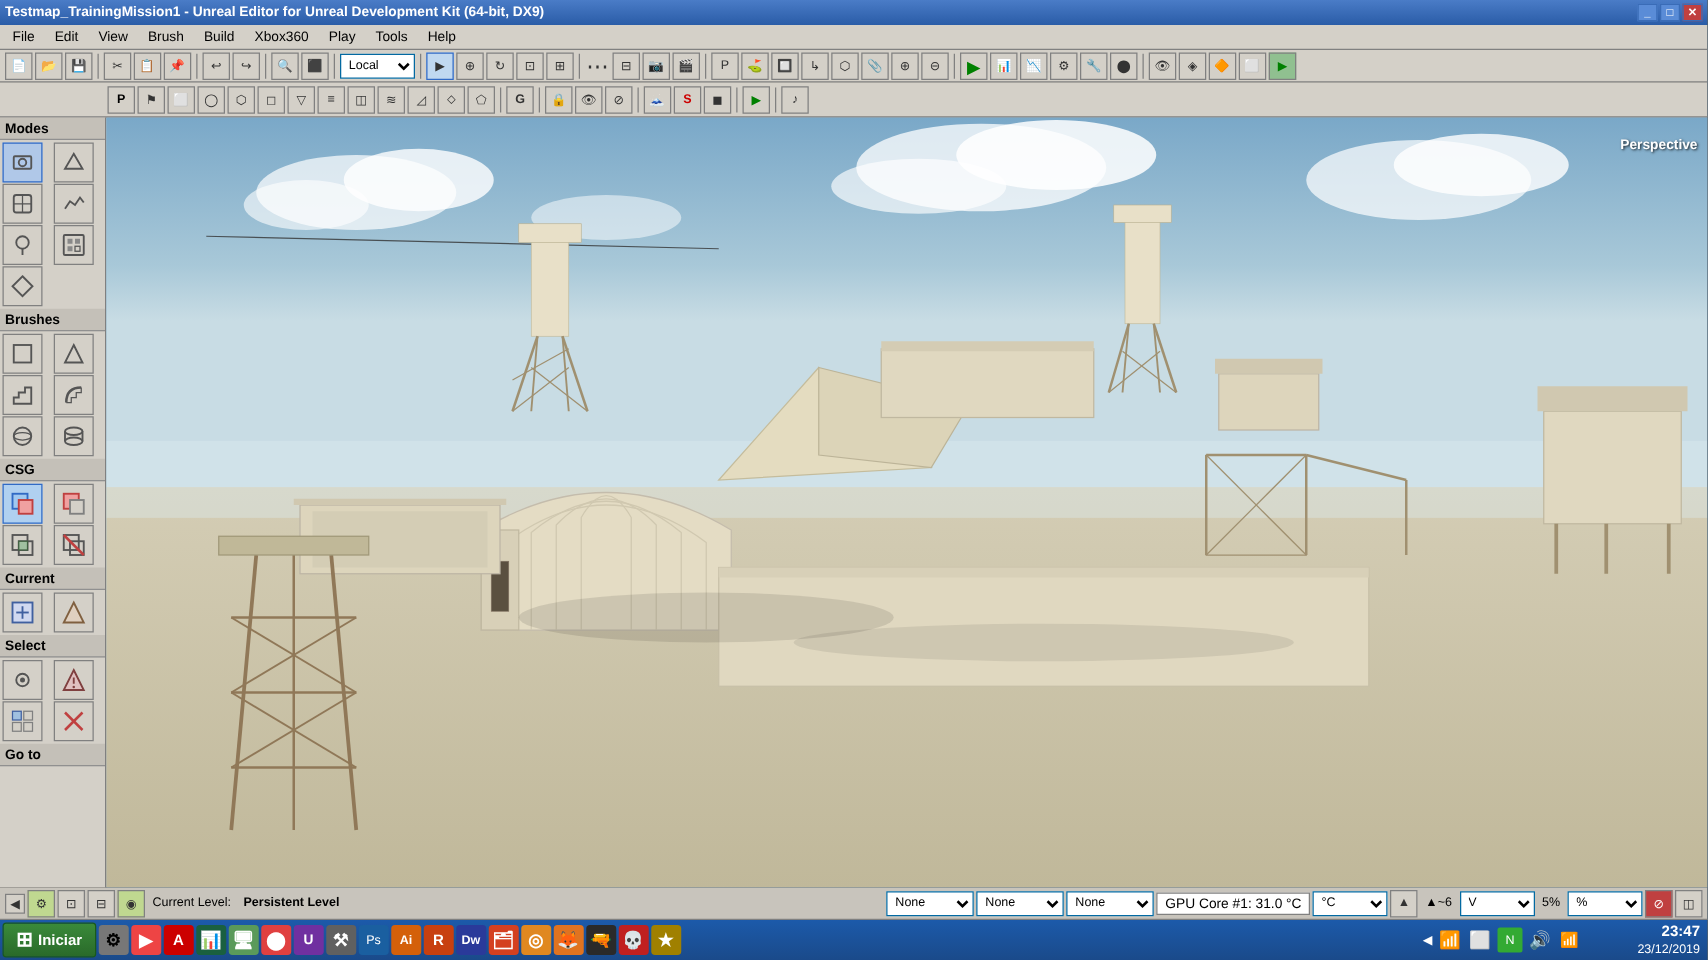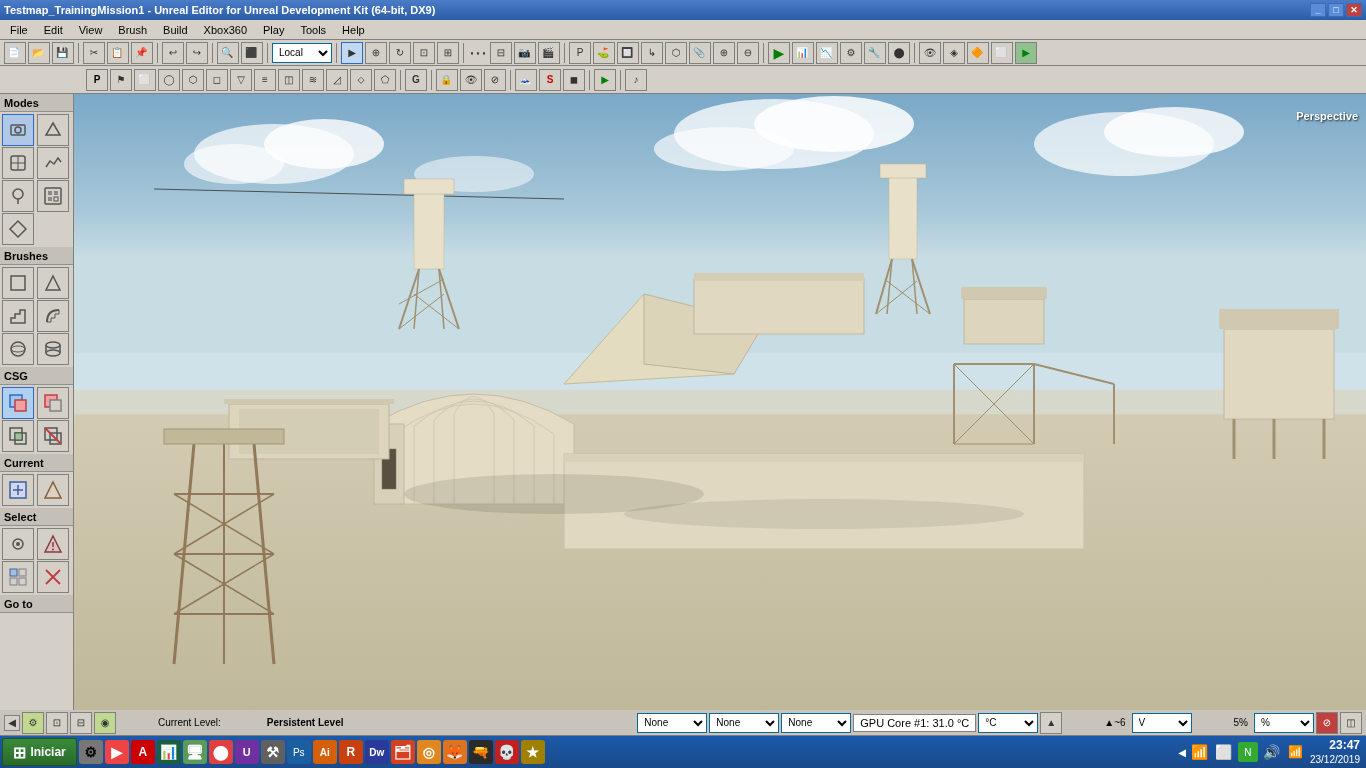--- a/index.html
+++ b/index.html
@@ -57,7 +57,7 @@
 
     
     #left-panel {
-      width: 74px; background: #d4d0c8; border-right: 1px solid #808080;
+      width: 85px; background: #d4d0c8; border-right: 1px solid #808080;
       display: flex; flex-direction: column; overflow: hidden;
     }
 

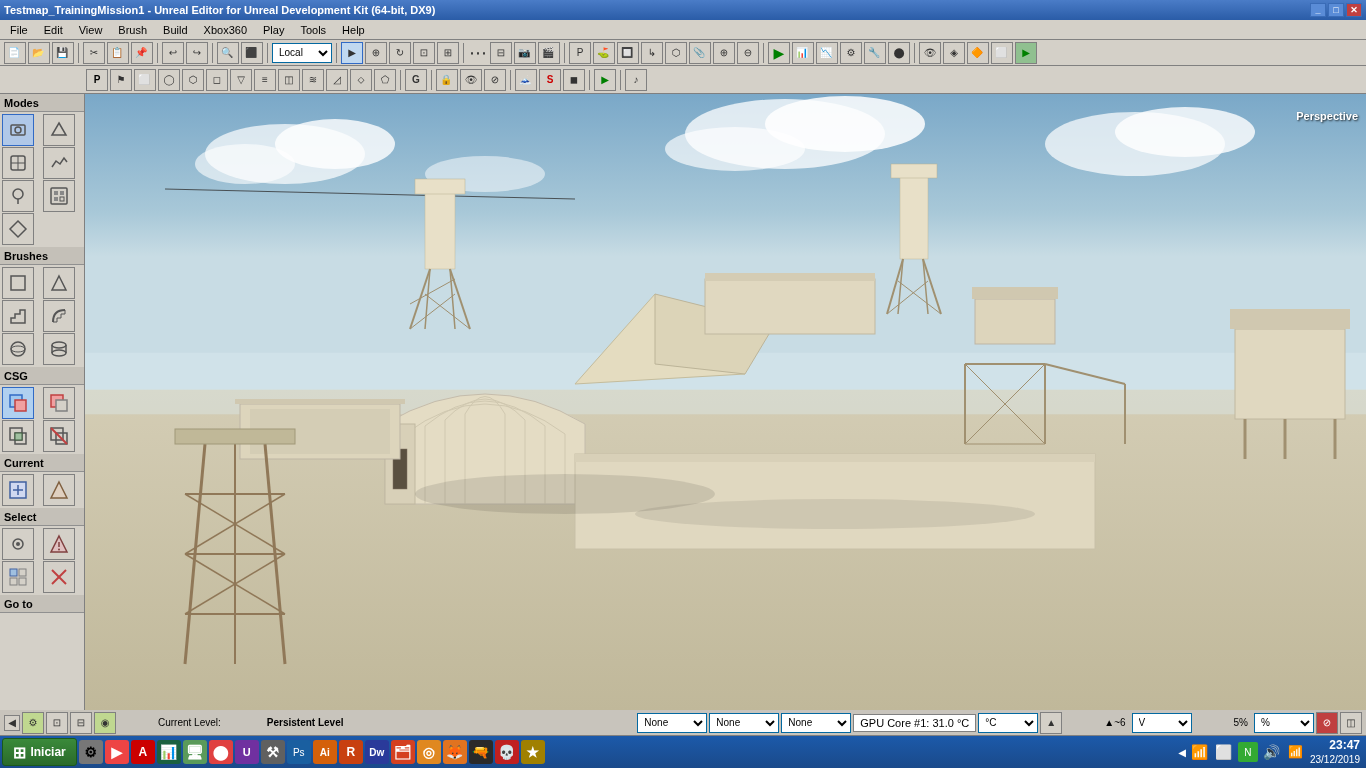--- a/index.html
+++ b/index.html
@@ -131,7 +131,7 @@
       font-size: 14px; cursor: pointer; font-weight: bold;
     }
 
-    .tb-label { font-size: 10px; padding: 0 4px; white-space: nowrap; margin-left: 36px; }
+    .tb-label { font-size: 10px; padding: 0 4px; white-space: nowrap; }
 
     
     .status-pill {

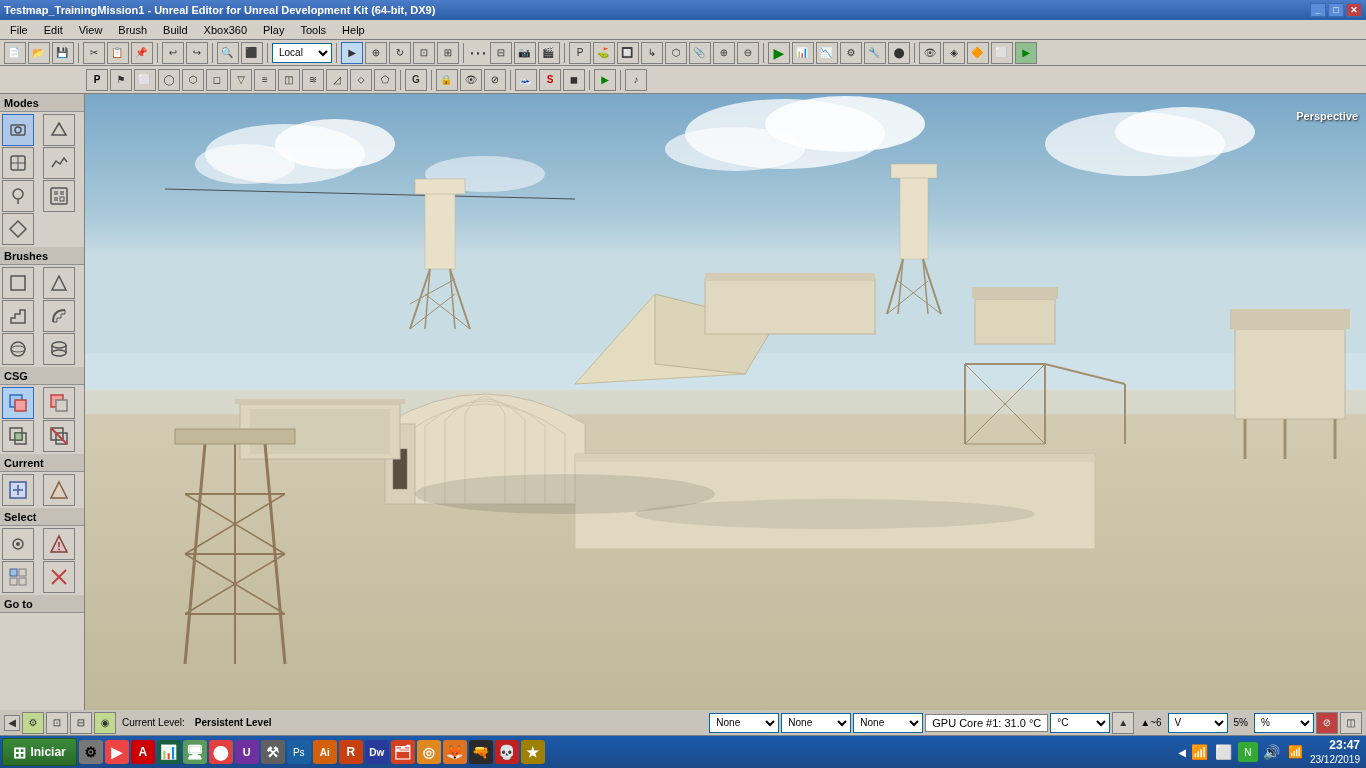--- a/index.html
+++ b/index.html
@@ -116,7 +116,7 @@
       font-size: 14px; cursor: pointer;
     }
 
-    .clock-display { text-align: right; line-height: 1.3; }
+    .clock-display { text-align: right; line-height: 1.3; margin-left: 40px; }
 
     
     #toolbar3 {

